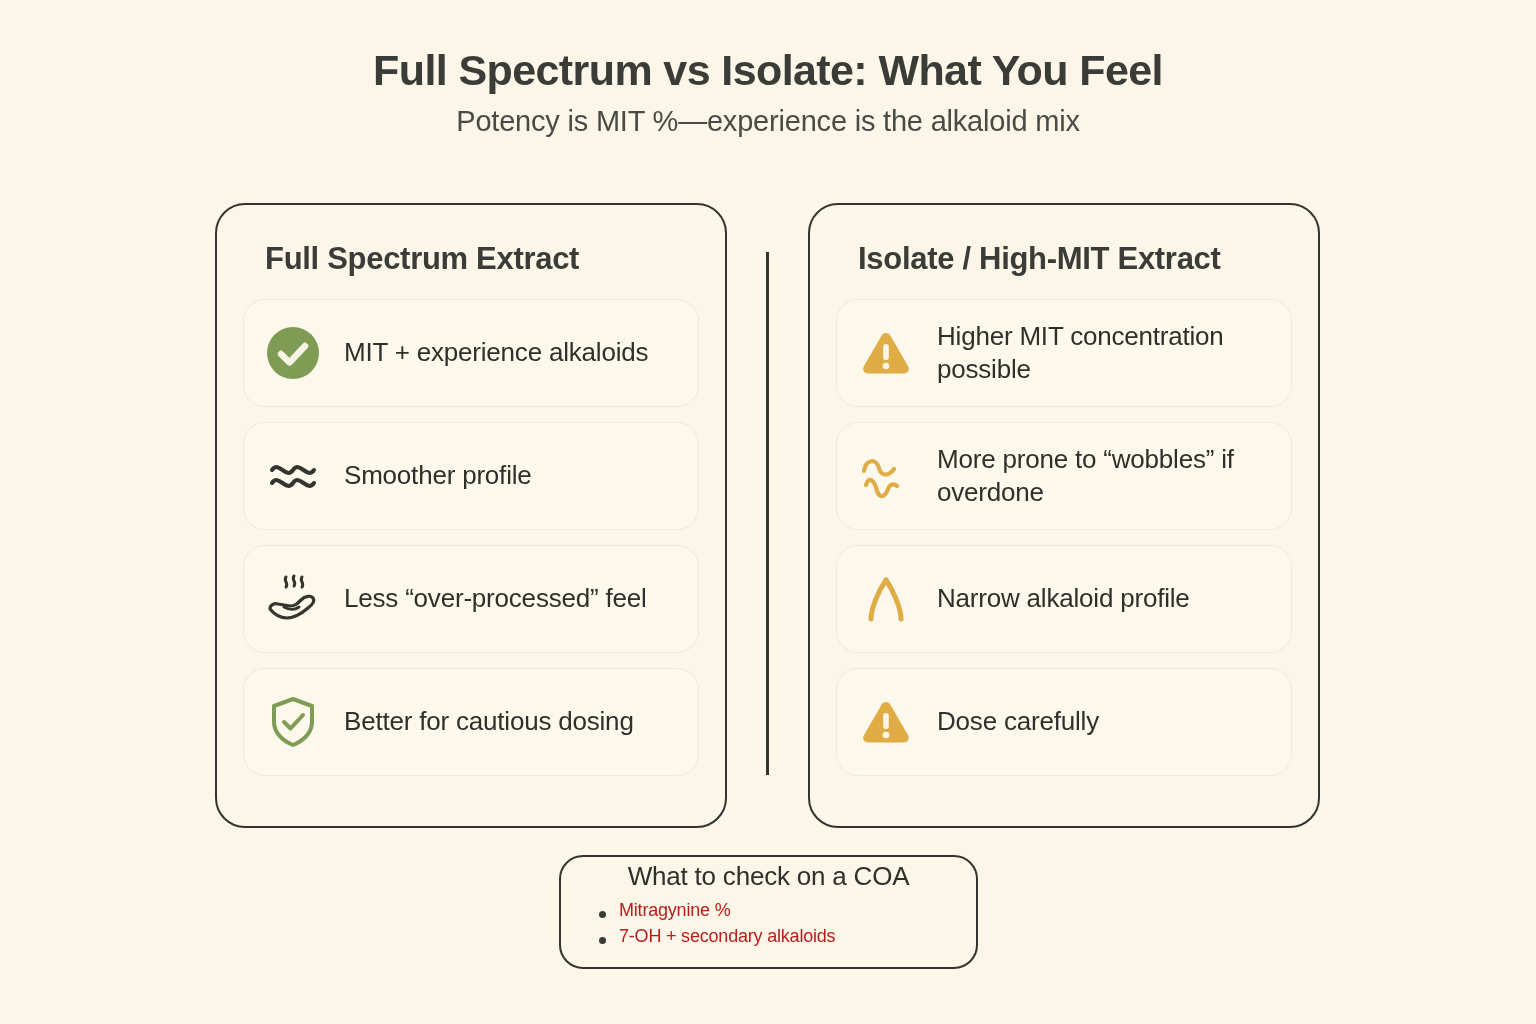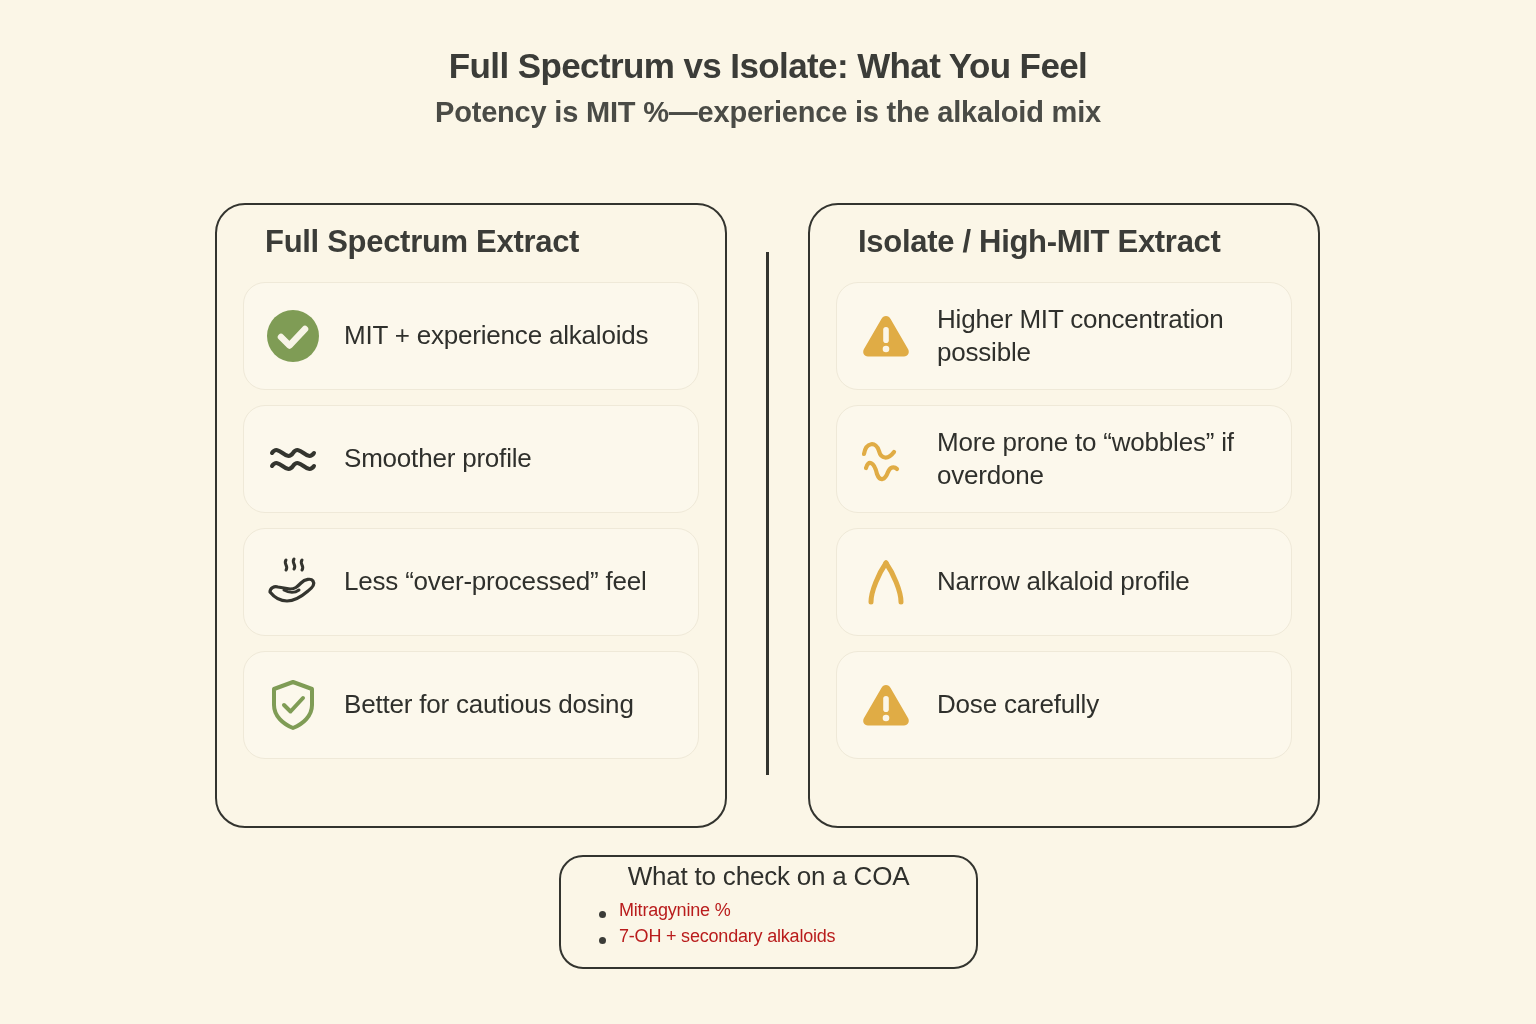--- a/index.html
+++ b/index.html
@@ -31,7 +31,7 @@
   }
 
   #page-title {
-    font-size: 35px;
+    font-size: 43px;
     font-weight: bold;
     color: #3b3c38;
     letter-spacing: -0.6px;

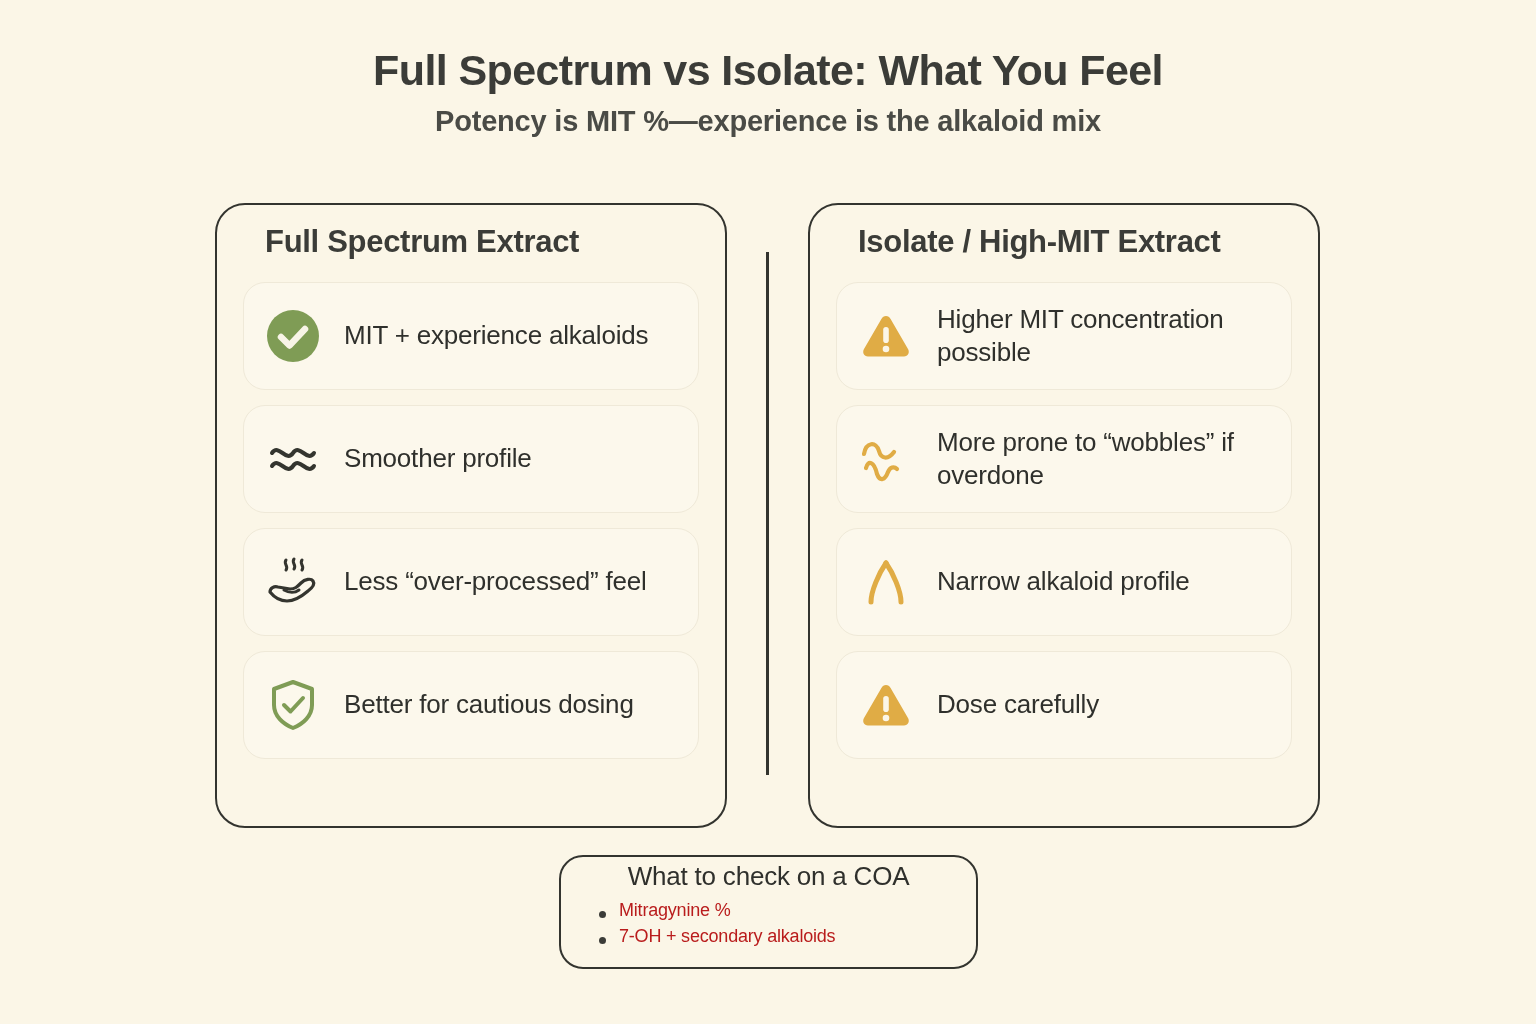--- a/index.html
+++ b/index.html
@@ -41,7 +41,7 @@
   #page-subtitle {
     margin-top: 11px;
     font-size: 29px;
-    font-weight: 700;
+    font-weight: 400;
     color: #4a4b46;
     letter-spacing: -0.2px;
   }

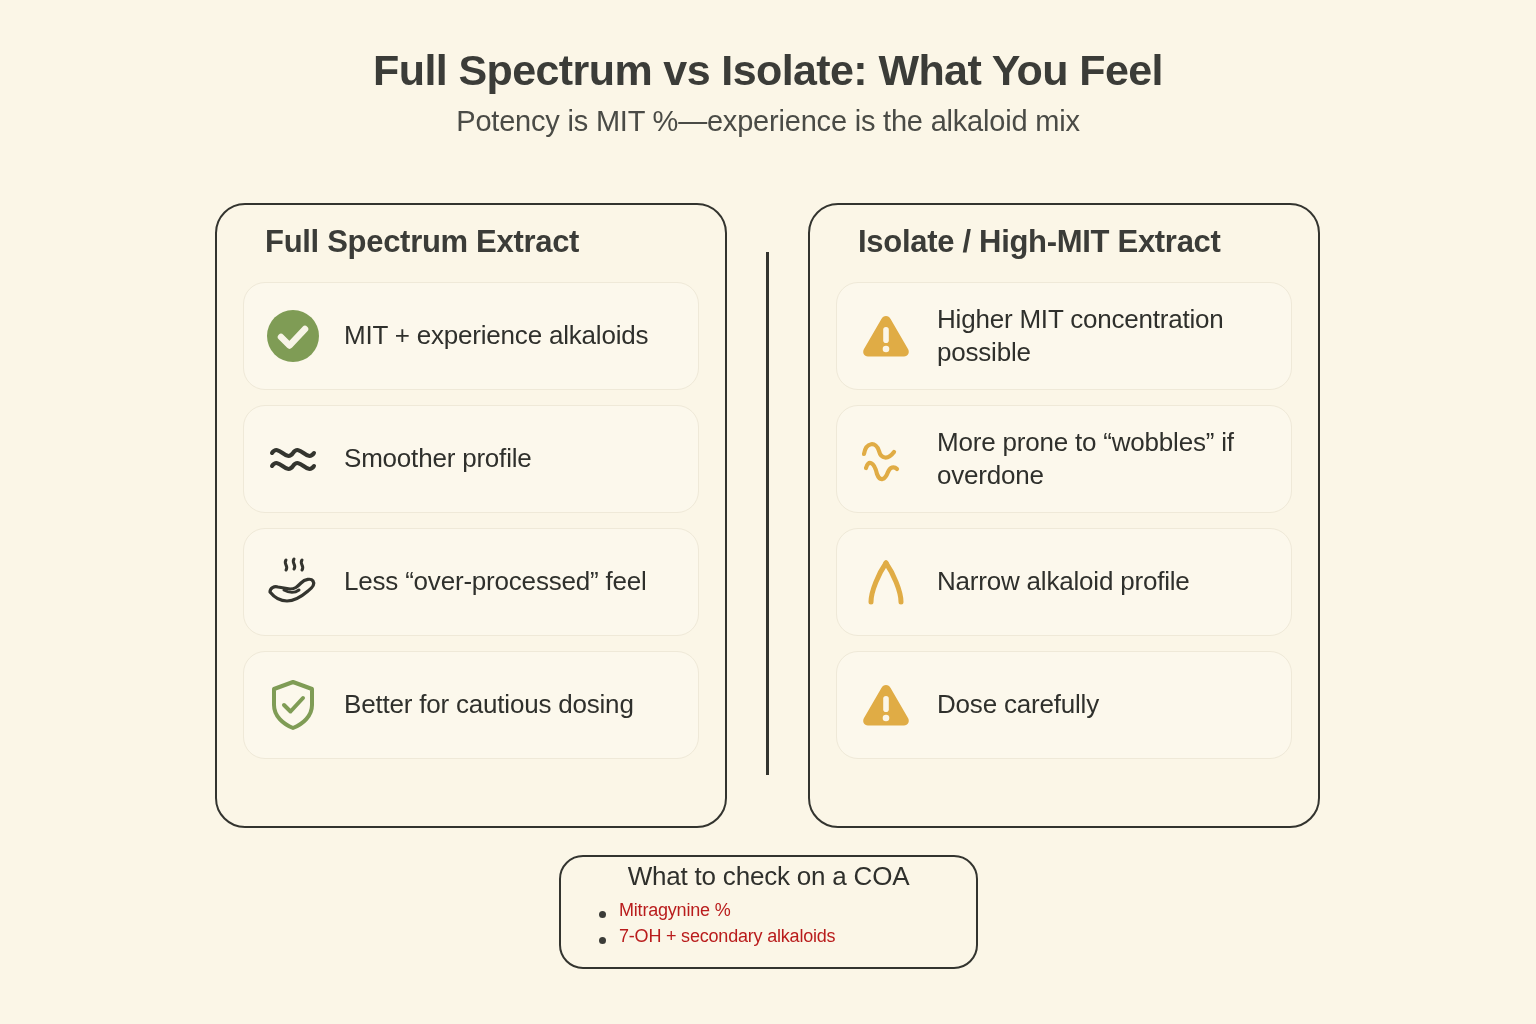--- a/index.html
+++ b/index.html
@@ -63,7 +63,7 @@
     border: 2px solid #33342f;
     border-radius: 30px;
     background: #fbf6e7;
-    padding: 19px 26px 24px 26px;
+    padding: 36px 26px 24px 26px;
   }
 
   #card-left  { left: 215px; }

